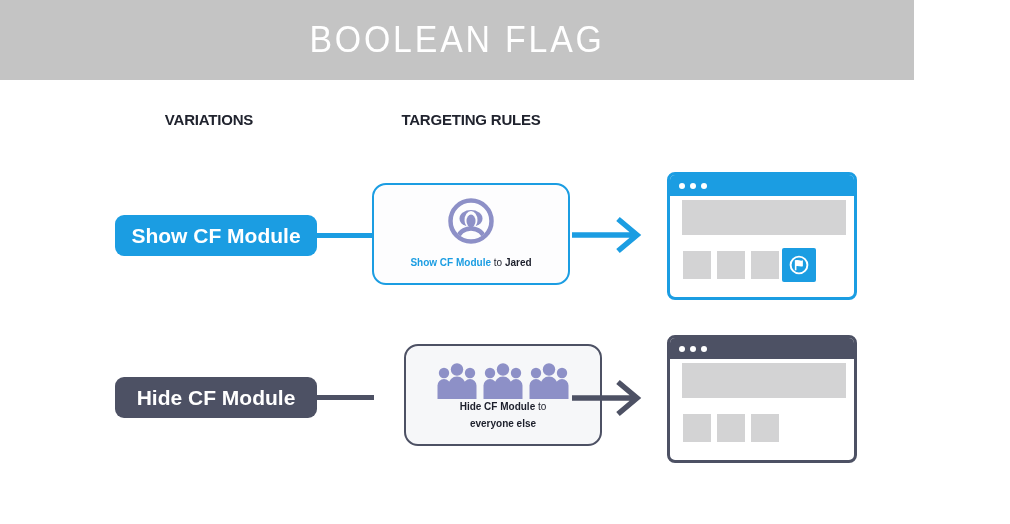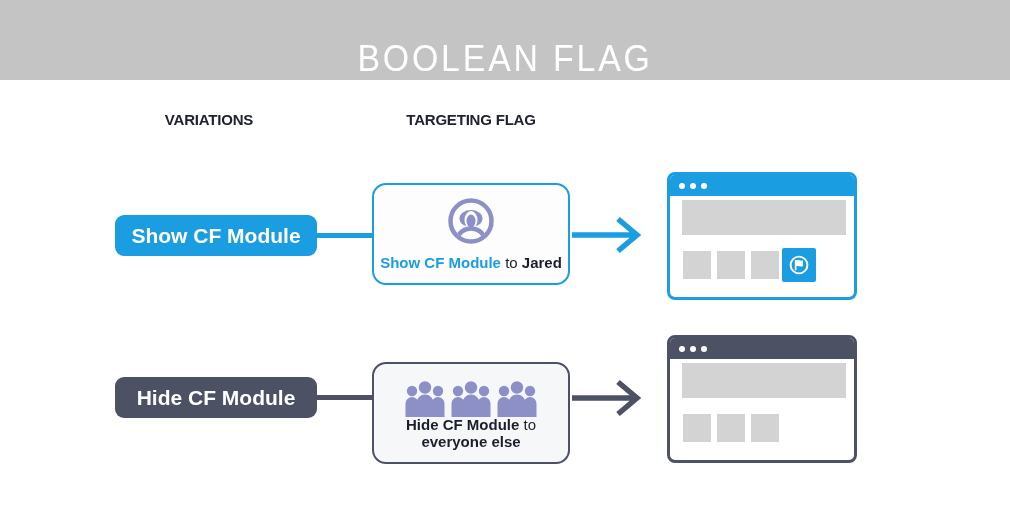--- a/index.html
+++ b/index.html
@@ -16,9 +16,9 @@
   
   .banner {
     position: absolute; left: 0; top: 0;
-    width: 1010px; height: 80px;
+    width: 914px; height: 80px;
     background: #c4c4c4;
-    display: flex; align-items: flex-end; justify-content: center;
+    display: flex; align-items: center; justify-content: center;
   }
   .banner-title {
     color: #ffffff;

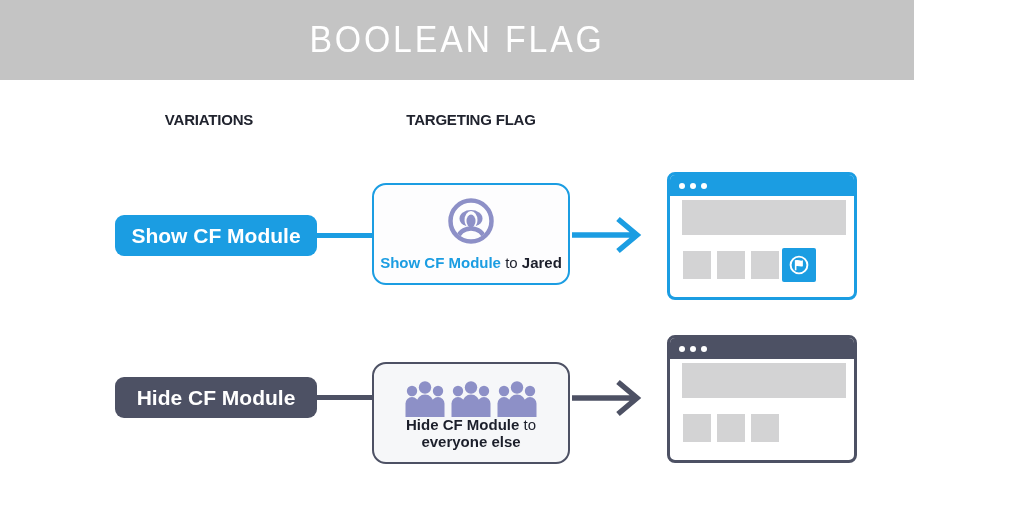--- a/index.html
+++ b/index.html
@@ -138,7 +138,7 @@
   </div>
 
   <div class="col-header" id="hdr-variations">VARIATIONS</div>
-  <div class="col-header" id="hdr-targeting">TARGETING FLAG</div>
+  <div class="col-header" id="hdr-targeting">TARGETING RULES</div>
 
   <div class="pill" id="pill-show">Show CF Module</div>
 

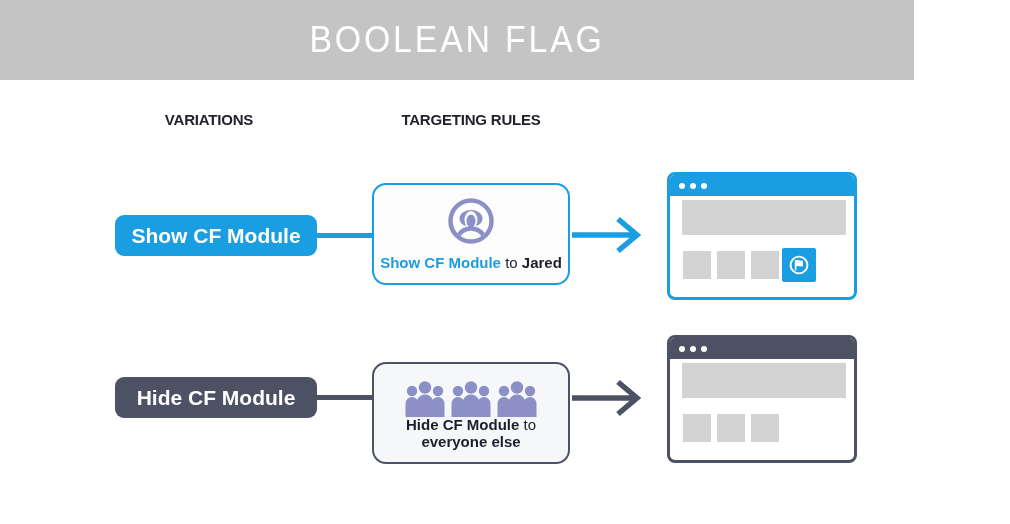--- a/index.html
+++ b/index.html
@@ -75,7 +75,7 @@
     position: absolute; left: 0; bottom: 12px;
     width: 100%;
     text-align: center;
-    font-size: 15px;
+    font-size: 10px;
     color: #1c1f2b;
     line-height: 17px;
   }

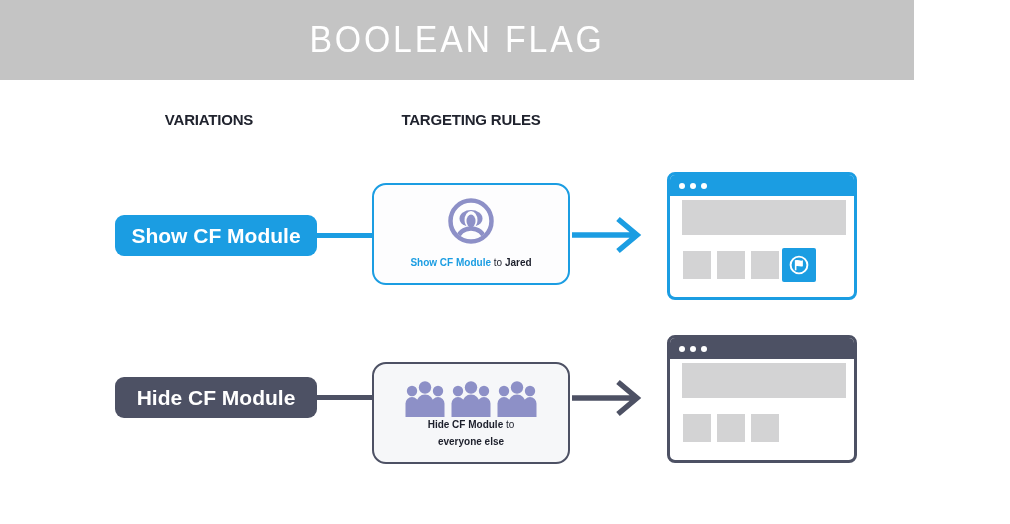--- a/index.html
+++ b/index.html
@@ -67,7 +67,7 @@
     border-radius: 14px;
   }
   #rule-box-1 { top: 183px; background: #fdfdfe; border: 2px solid #1b9de2; }
-  #rule-box-2 { top: 362px; background: #f6f7f9; border: 2px solid #4d5164; }
+  #rule-box-2 { top: 344px; background: #f6f7f9; border: 2px solid #4d5164; margin-left: 32px; }
   .rule-icon-wrap { position: absolute; left: 0; width: 100%; display: flex; justify-content: center; }
   #rule-box-1 .rule-icon-wrap { top: 12px; }
   #rule-box-2 .rule-icon-wrap { top: 15px; }

